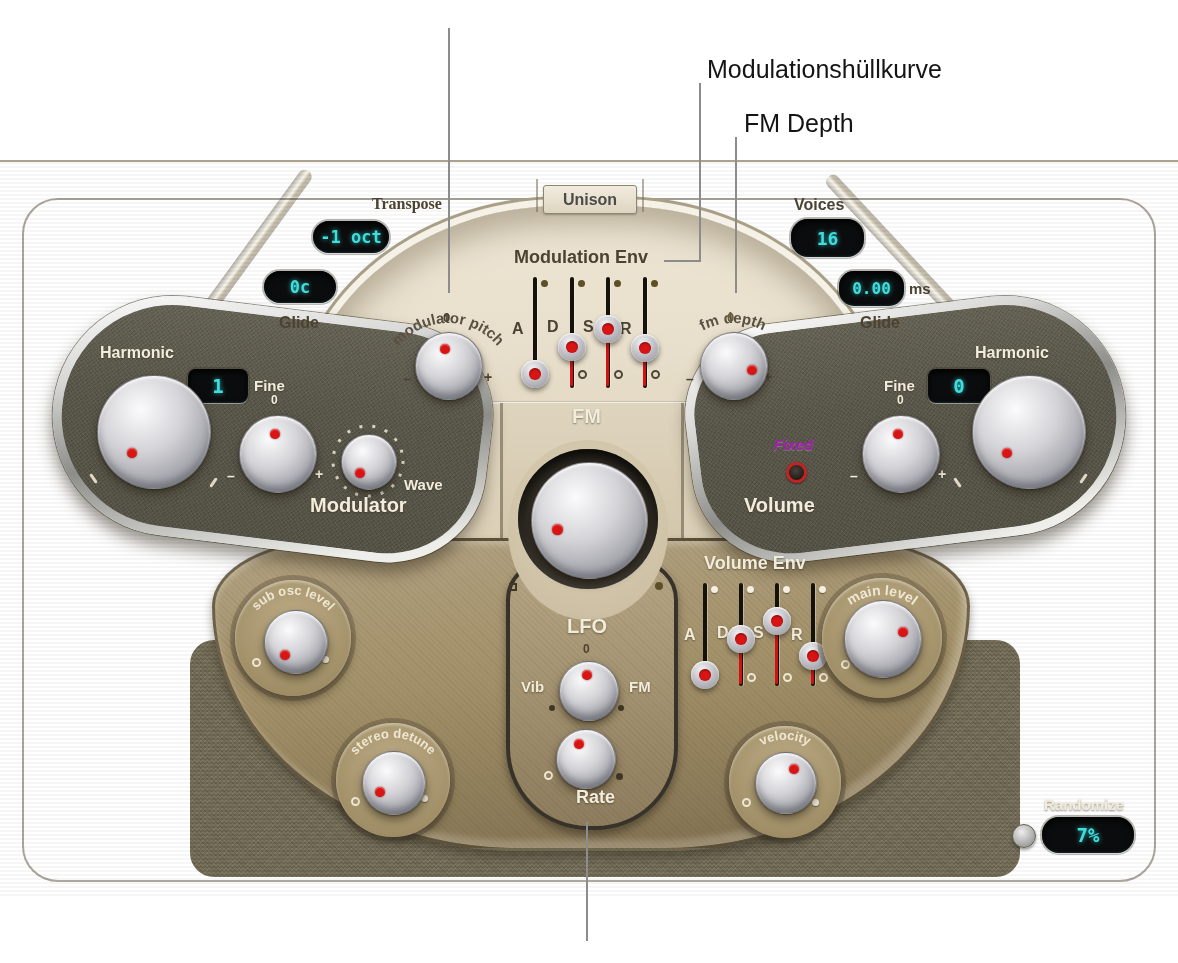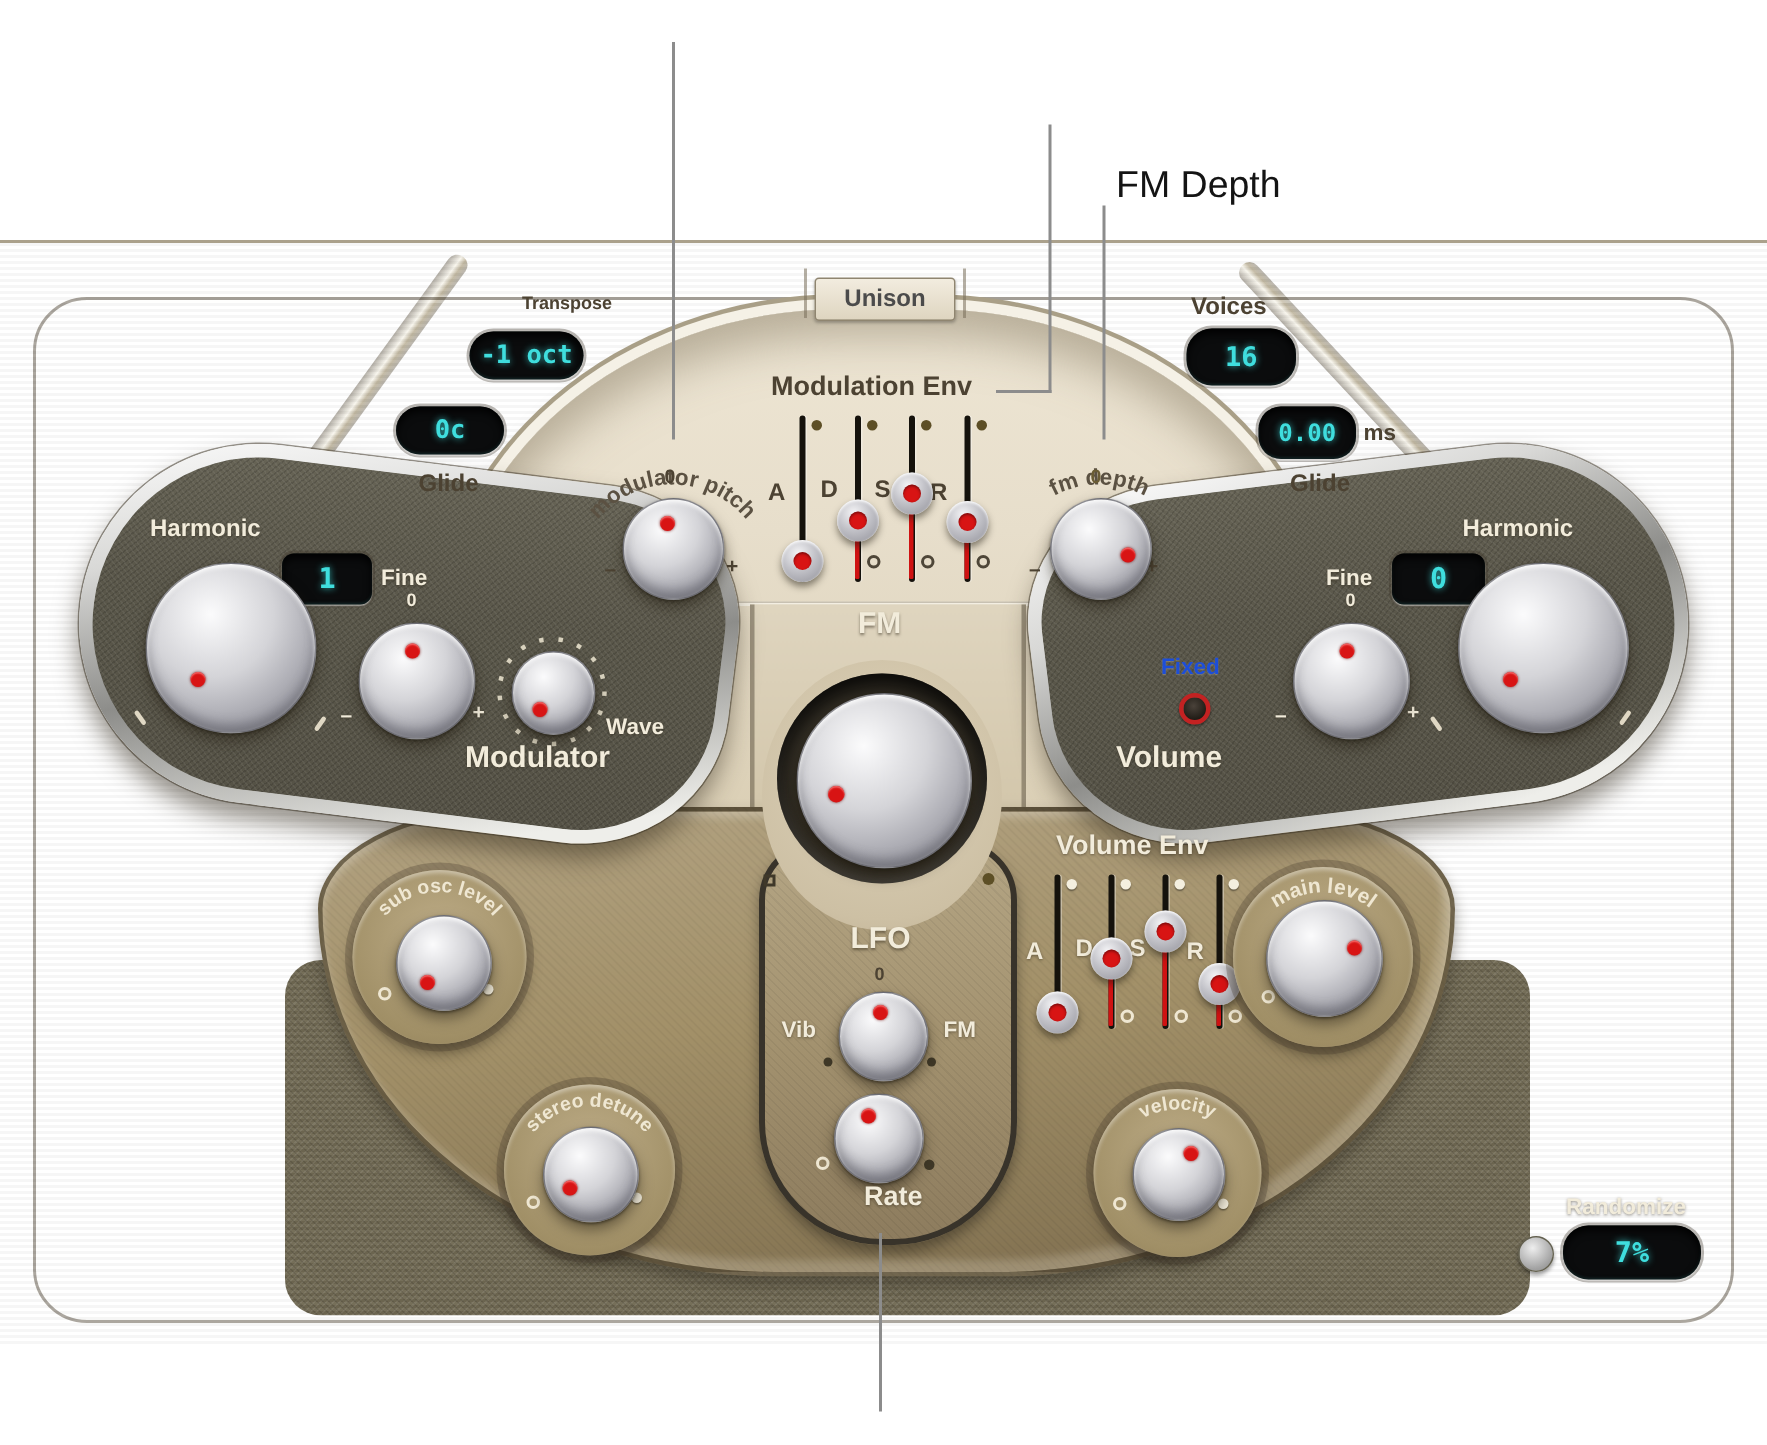--- a/index.html
+++ b/index.html
@@ -386,6 +386,7 @@
 
   <div class="ann-line" style="left:448px;top:28px;height:265px;"></div>
 
+  <div class="ann" style="left:707px;top:55px;">Modulationshüllkurve</div>
   <div class="ann-line" style="left:699px;top:83px;height:179px;"></div>
   <div class="ann-line-h" style="left:664px;top:260px;width:37px;"></div>
 

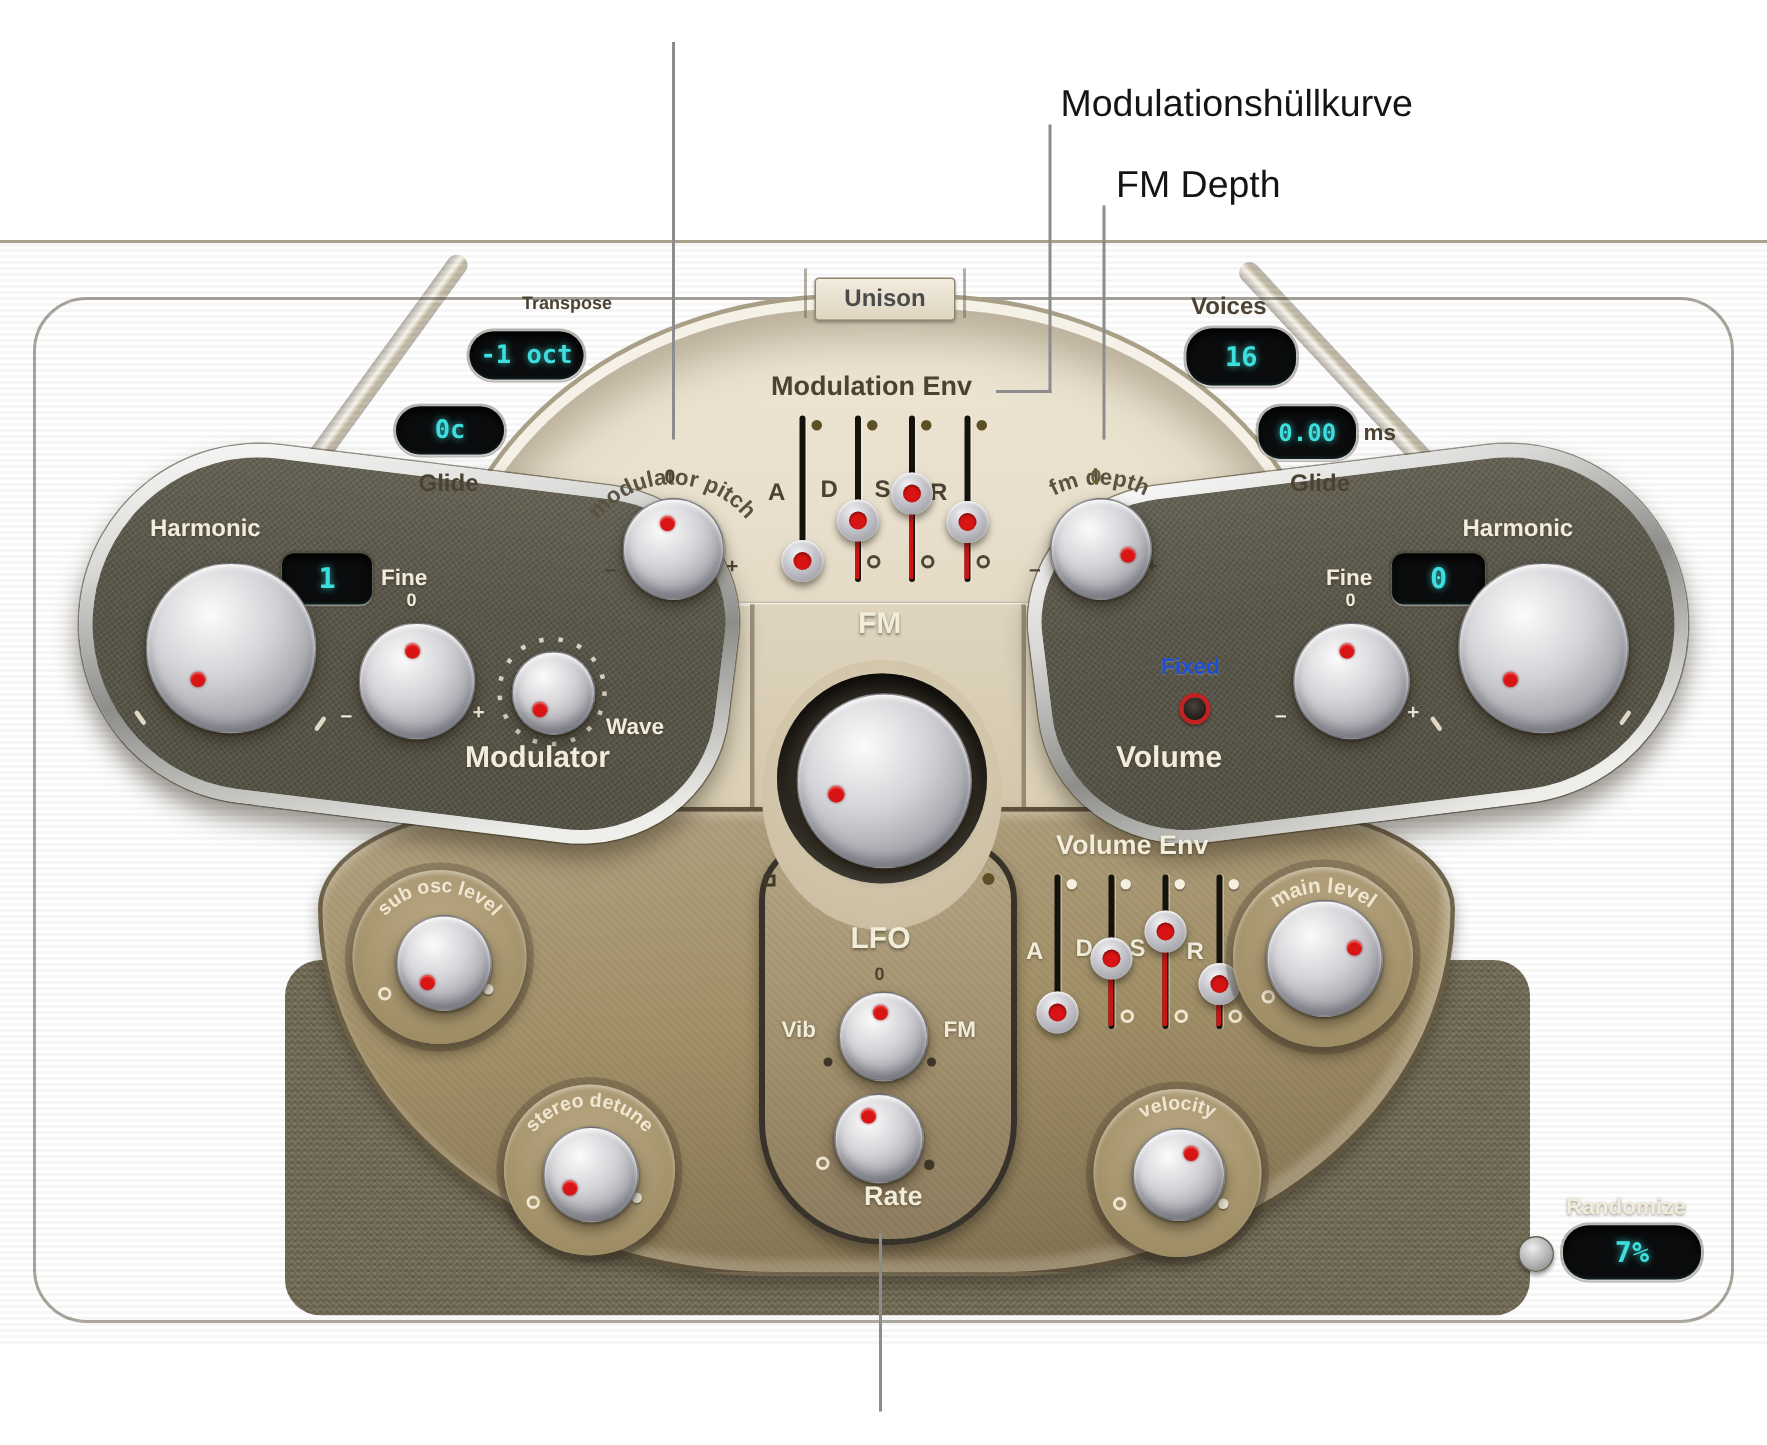--- a/index.html
+++ b/index.html
@@ -156,7 +156,7 @@
   <div class="fm-platform"></div>
   <div class="fm-recess"></div>
 
-  <div class="lbl dk" style="left:348px;top:195px;font-size:12px;">Transpose</div>
+  <div class="lbl dk" style="left:372px;top:195px;font-size:16px;font-family:Liberation Serif, serif;">Transpose</div>
   <div class="lcd" style="left:313px;top:221px;width:76px;height:32px;border-radius:16px;font-size:17px;">-1 oct</div>
   <div class="lcd" style="left:264px;top:271px;width:72px;height:32px;border-radius:16px;font-size:17px;">0c</div>
   <div class="lbl dk" style="left:279px;top:314px;font-size:16px;">Glide</div>

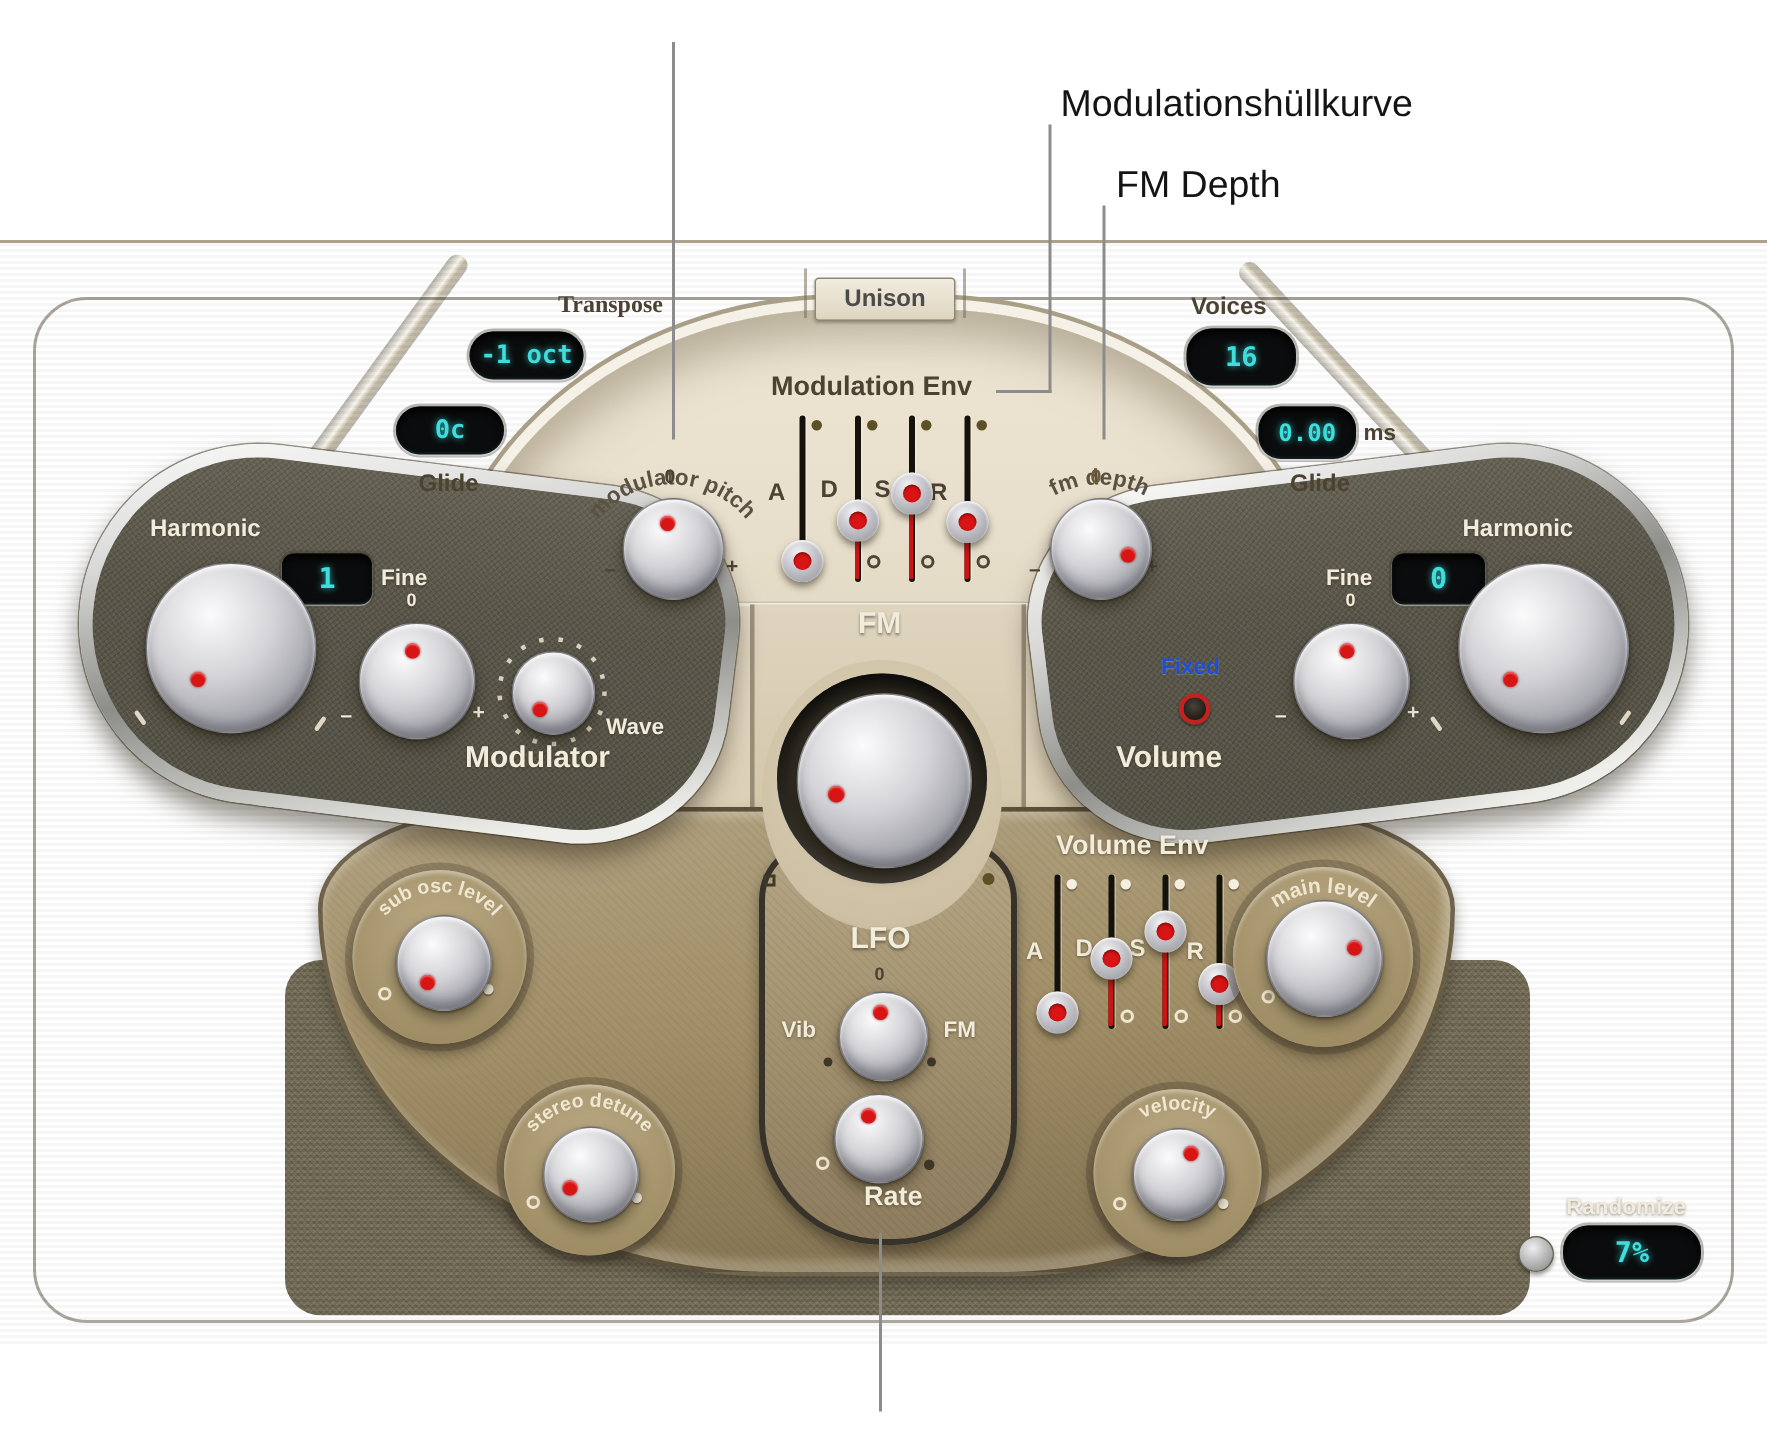--- a/index.html
+++ b/index.html
@@ -10,7 +10,7 @@
   .dk{color:#4c4232;}
   .olv{color:#6a5c34;}
   .wh{color:#f2ecdb;text-shadow:0 1px 2px rgba(50,42,28,.55);}
-  .red{color:#1d4ed8;text-shadow:0 1px 1px rgba(255,255,255,.25);}
+  .red{color:#a21caf;text-shadow:0 1px 1px rgba(255,255,255,.25);font-style:italic;}
 
   
   .panel{position:absolute;left:0;top:160px;width:1178px;height:737px;

